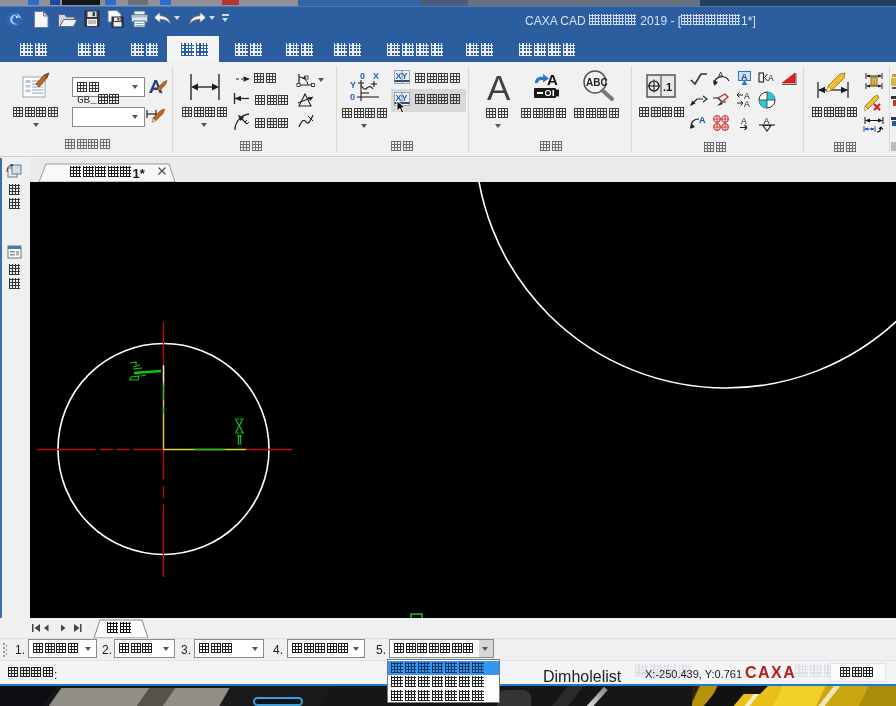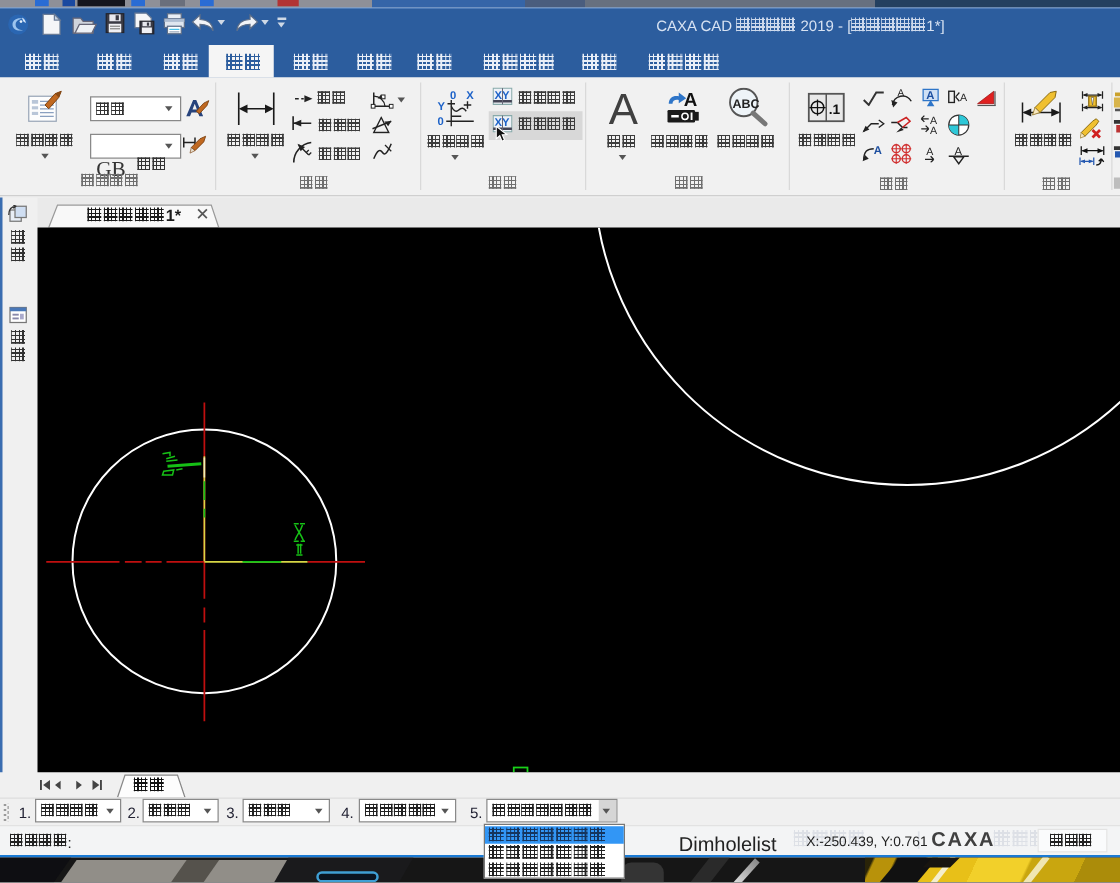--- a/index.html
+++ b/index.html
@@ -135,7 +135,7 @@
 <div class="abs" style="left:77px;top:20px;color:#333"><span class="z z12"></span><span class="z z12"></span></div>
 <div class="arr" style="left:132px;top:23px"></div>
 <div class="combo" style="left:72px;top:45px;width:73px;height:20px"></div>
-<div class="abs" style="left:77px;top:64px;color:#333;font-size:17px;font-family:Liberation Serif, serif">GB_<span style="display:inline-block;width:1px"></span><span class="z z12"></span><span class="z z12"></span></div>
+<div class="abs" style="left:77px;top:32px;color:#333;font-size:11px;font-family:Liberation Mono, monospace">GB_<span style="display:inline-block;width:1px"></span><span class="z z12"></span><span class="z z12"></span></div>
 <div class="arr" style="left:132px;top:53px"></div>
 <svg class="abs" style="left:148px;top:17px" width="20" height="18" viewBox="0 0 20 18">
 <path d="M1 14 L6.5 1 L9 1 L14.5 14 L11.5 14 L10.3 11 L5.2 11 L4 14 Z M6 8.5 L9.5 8.5 L7.8 4 Z" fill="#27437c"></path>

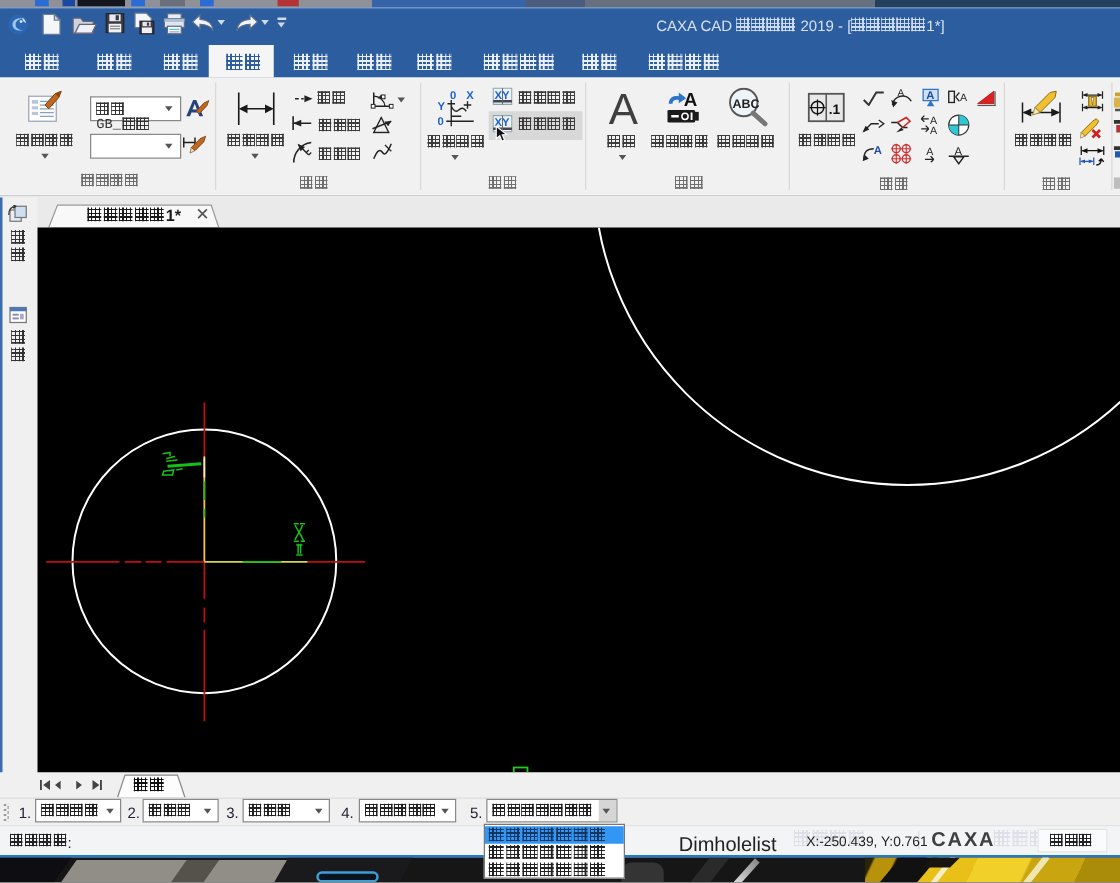--- a/index.html
+++ b/index.html
@@ -521,7 +521,7 @@
 <div class="abs" style="left:733px;top:3px;font-size:15px;color:#dde0e6">|</div>
 <div class="abs" style="left:543px;top:8px;font-size:16px;color:#222">Dimholelist</div>
 <div class="abs" style="left:645px;top:8px;font-size:11px;color:#222">X:-250.439, Y:0.761</div>
-<div class="abs" style="left:745px;top:4px;font-size:16px;font-weight:bold;color:#404040;letter-spacing:1.5px">CAXA<span style="letter-spacing:0">&nbsp;</span></div>
+<div class="abs" style="left:745px;top:4px;font-size:16px;font-weight:bold;color:#b91c1c;letter-spacing:1.5px">CAXA<span style="letter-spacing:0">&nbsp;</span></div>
 <div class="abs" style="left:795px;top:4px;color:#dde0e6"><span class="z z15"></span><span class="z z15"></span><span class="z z15"></span><span class="z z15"></span><span class="z z15"></span><span class="z z15"></span></div>
 <div class="abs" style="left:830px;top:3px;width:56px;height:19px;background:#fafbfc;border:1px solid #e3e3e3"></div>
 <div class="abs" style="left:840px;top:7px;color:#222"><span class="z z12"></span><span class="z z12"></span><span class="z z12"></span></div>

